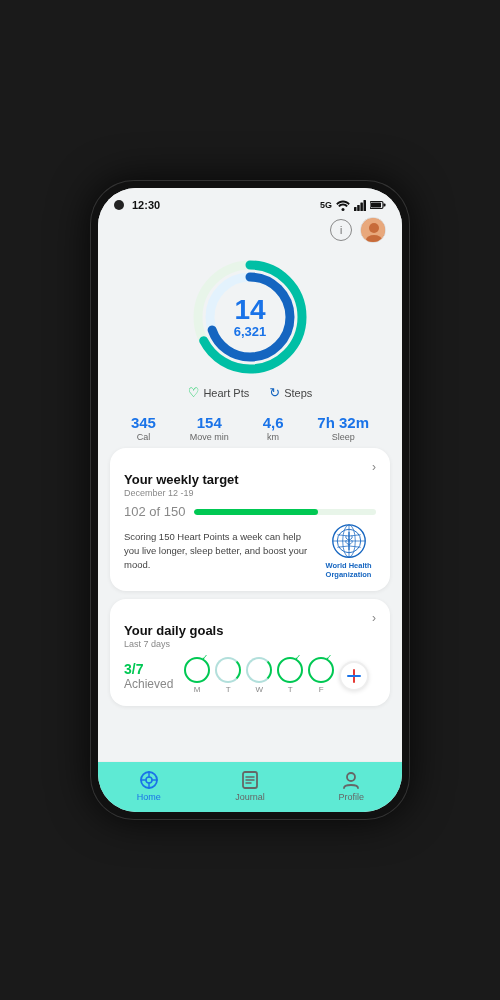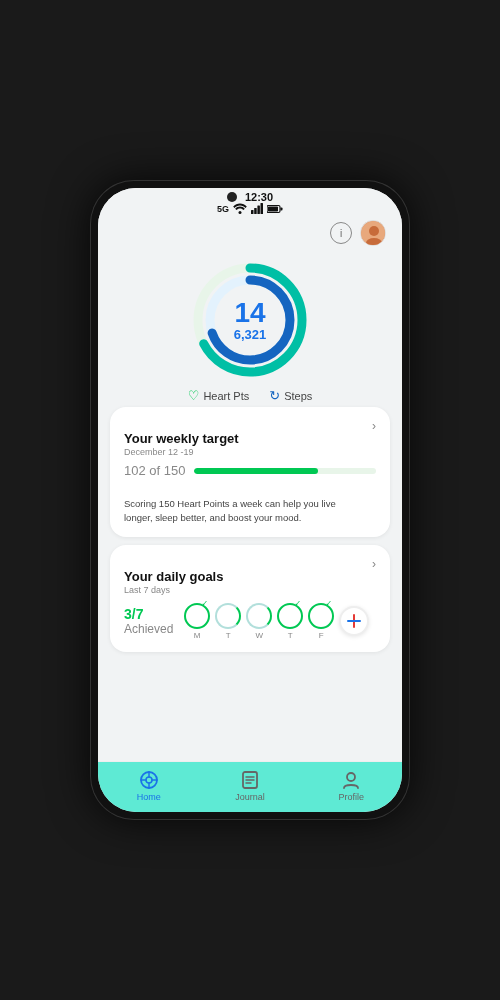--- a/index.html
+++ b/index.html
@@ -34,10 +34,10 @@
     .status-bar {
       background: #f1f3f4;
       display: flex;
-      align-items: center;
-      padding: 3px 16px 4px;
+      justify-content: space-between;
+      align-items: center;
+      padding: 11px 16px 4px;
       flex-shrink: 0;
-      flex-direction: column;
     }
     .status-left {
       display: flex;

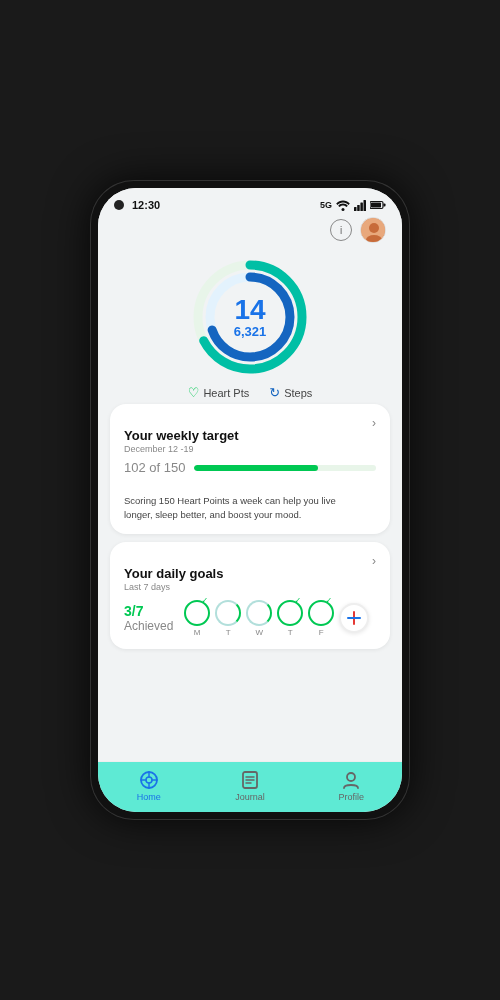--- a/index.html
+++ b/index.html
@@ -455,6 +455,24 @@
         </div>
       </div>
 
+      <div class="stats-row">
+        <div class="stat-item">
+          <span class="stat-value">345</span>
+          <span class="stat-label">Cal</span>
+        </div>
+        <div class="stat-item">
+          <span class="stat-value">154</span>
+          <span class="stat-label">Move min</span>
+        </div>
+        <div class="stat-item">
+          <span class="stat-value">4,6</span>
+          <span class="stat-label">km</span>
+        </div>
+        <div class="stat-item">
+          <span class="stat-value">7h 32m</span>
+          <span class="stat-label">Sleep</span>
+        </div>
+      </div>
 
       <div class="card">
         <div class="card-header">

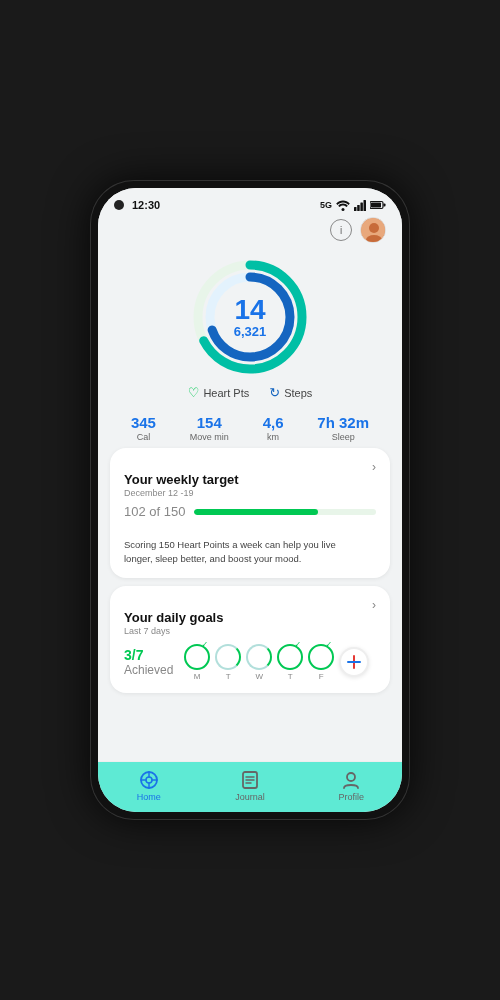--- a/index.html
+++ b/index.html
@@ -223,7 +223,7 @@
       display: flex;
       align-items: center;
       gap: 8px;
-      margin: 6px 0 19px;
+      margin: 6px 0 4px;
     }
     .target-fraction {
       font-size: 13px;

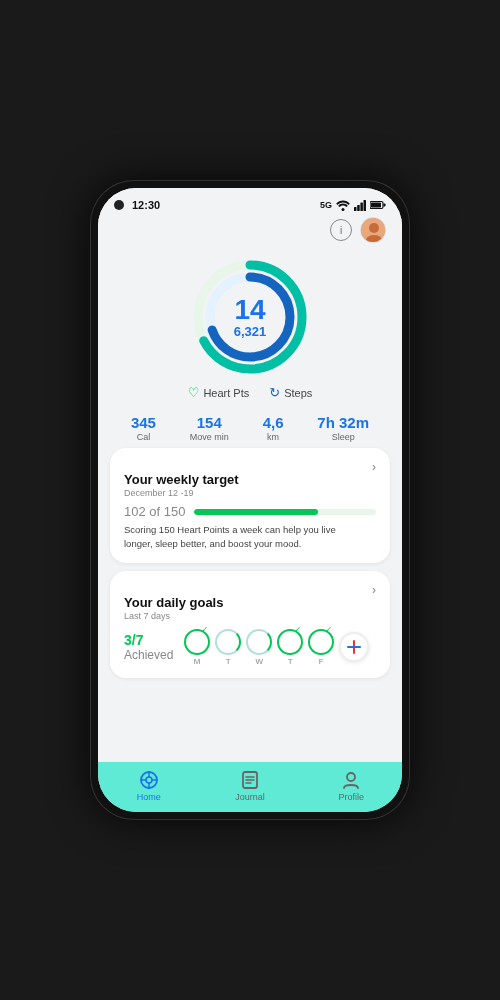--- a/index.html
+++ b/index.html
@@ -492,6 +492,23 @@
         </div>
         <div class="target-content-row">
           <p class="target-desc">Scoring 150 Heart Points a week can help you live longer, sleep better, and boost your mood.</p>
+          <div class="who-badge">
+            <svg class="who-logo" viewBox="0 0 40 40">
+              <circle cx="20" cy="20" r="18" fill="none" stroke="#1565c0" stroke-width="1.5"></circle>
+              <circle cx="20" cy="20" r="13" fill="none" stroke="#1565c0" stroke-width="1"></circle>
+
+              <line x1="20" y1="2" x2="20" y2="38" stroke="#1565c0" stroke-width="0.8"></line>
+              <line x1="2" y1="20" x2="38" y2="20" stroke="#1565c0" stroke-width="0.8"></line>
+              <ellipse cx="20" cy="20" rx="7" ry="18" fill="none" stroke="#1565c0" stroke-width="0.8"></ellipse>
+              <path d="M7 13 Q20 16 33 13" fill="none" stroke="#1565c0" stroke-width="0.8"></path>
+              <path d="M7 27 Q20 24 33 27" fill="none" stroke="#1565c0" stroke-width="0.8"></path>
+
+              <line x1="20" y1="10" x2="20" y2="30" stroke="#1565c0" stroke-width="1.2"></line>
+              <path d="M17 14 Q15 17 20 19 Q25 17 23 14" fill="none" stroke="#1565c0" stroke-width="0.9"></path>
+              <path d="M17 19 Q15 22 20 24 Q25 22 23 19" fill="none" stroke="#1565c0" stroke-width="0.9"></path>
+            </svg>
+            <div class="who-text">World Health<br>Organization</div>
+          </div>
         </div>
       </div>
 

